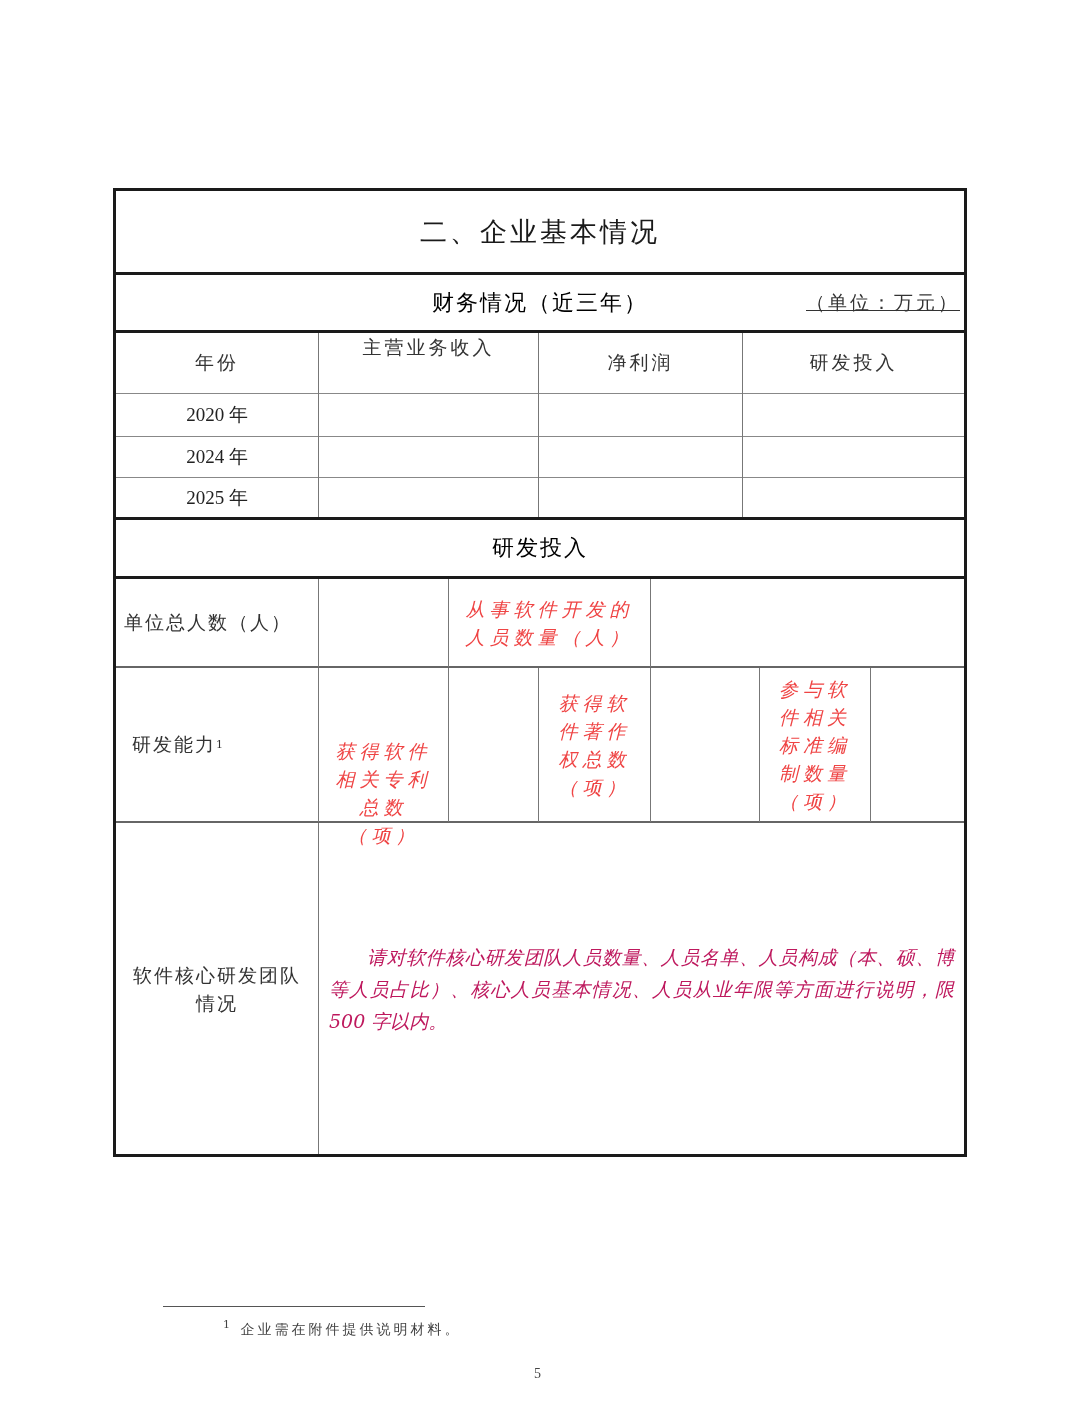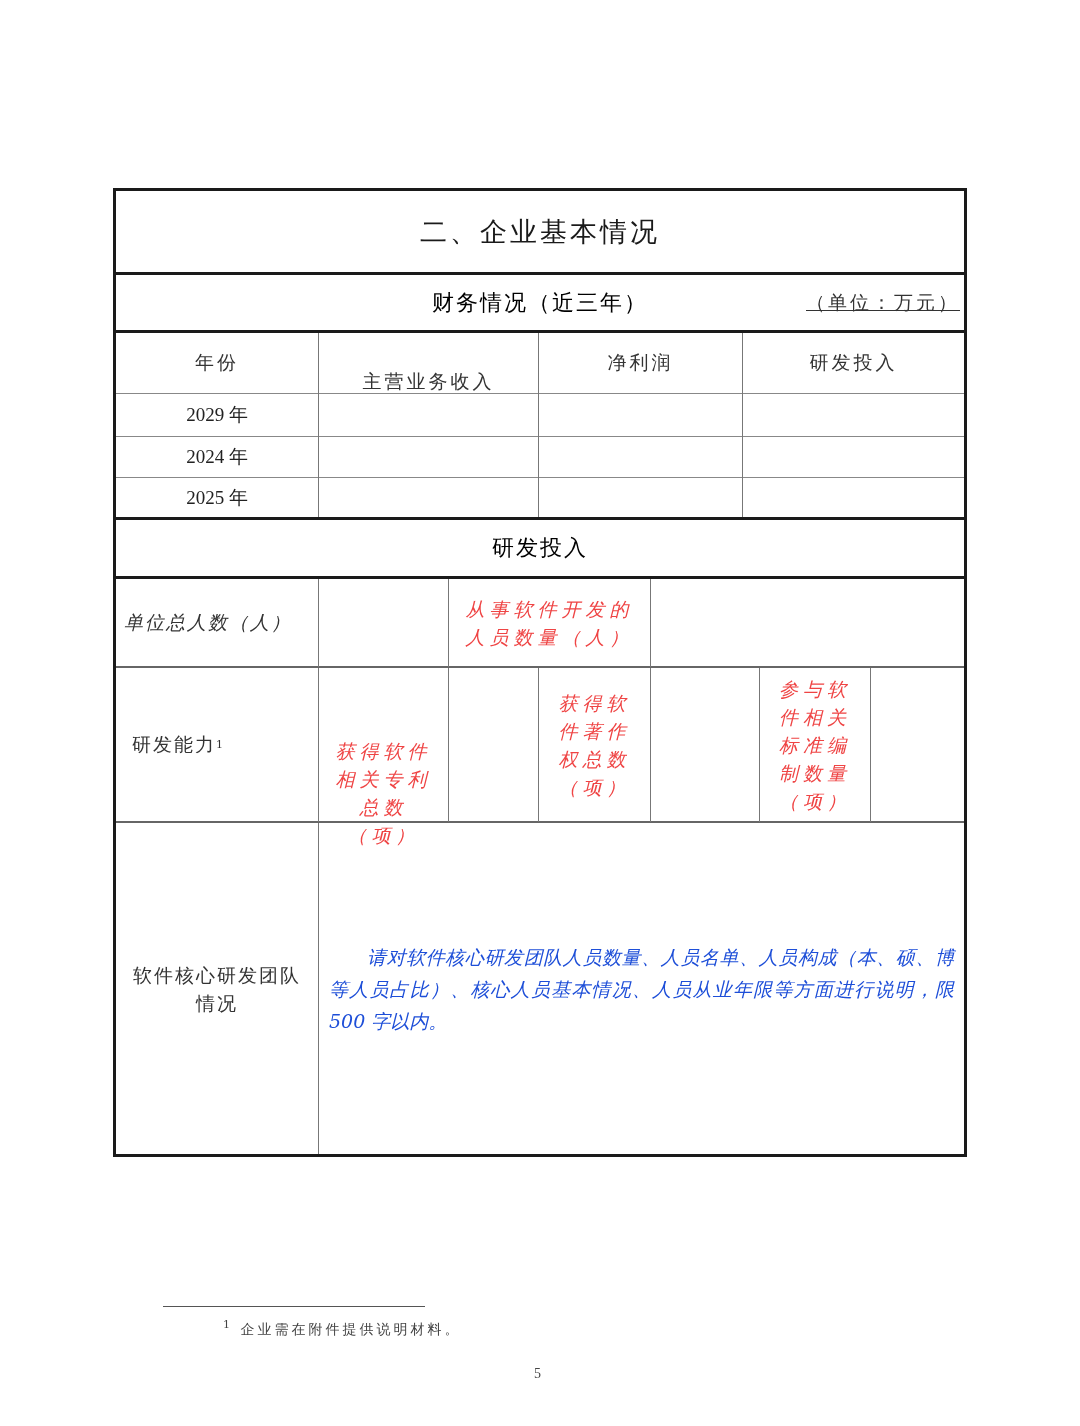--- a/index.html
+++ b/index.html
@@ -62,7 +62,7 @@
 <div class="cell unit" style="left:800px;top:275px;width:160px;height:55px;justify-content:flex-end;">（单位：万元）</div>
 
 <div class="cell hdr" style="left:116px;top:333px;width:202px;height:60px;">年份</div>
-<div class="cell hdr" style="left:319px;top:352px;width:219px;height:60px;">主营业务收入</div>
+<div class="cell hdr" style="left:319px;top:318px;width:219px;height:60px;">主营业务收入</div>
 <div class="cell hdr" style="left:539px;top:333px;width:203px;height:60px;">净利润</div>
 <div class="cell hdr" style="left:743px;top:333px;width:221px;height:60px;">研发投入</div>
 

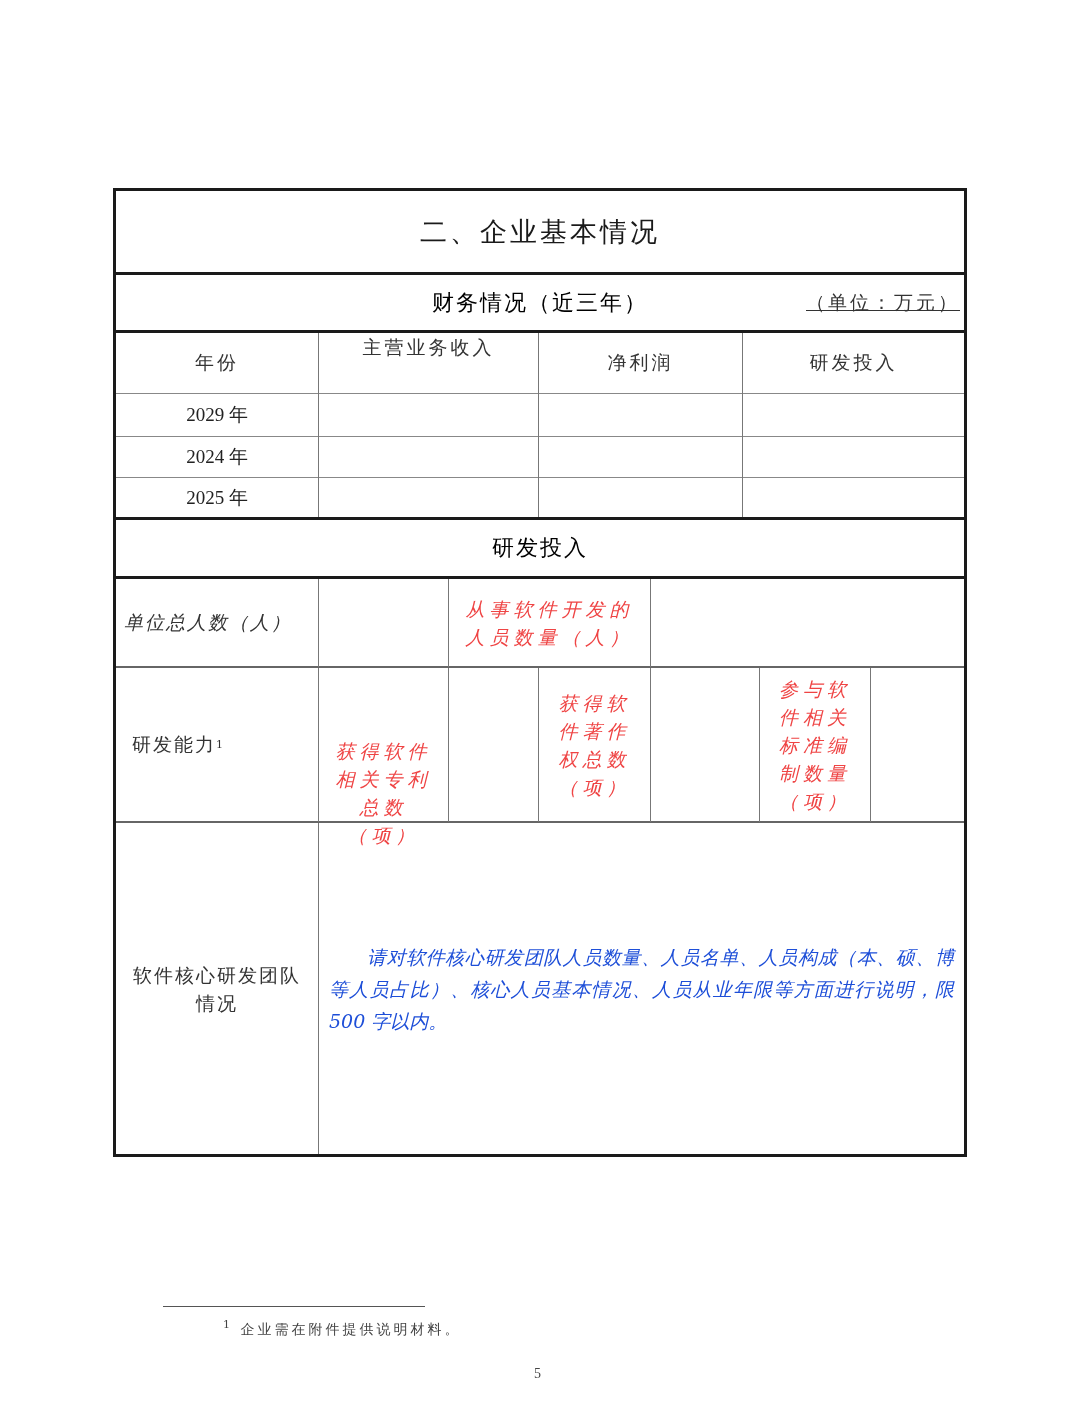--- a/index.html
+++ b/index.html
@@ -66,7 +66,7 @@
 <div class="cell hdr" style="left:539px;top:333px;width:203px;height:60px;">净利润</div>
 <div class="cell hdr" style="left:743px;top:333px;width:221px;height:60px;">研发投入</div>
 
-<div class="cell yr" style="left:116px;top:394px;width:202px;height:42px;">2029 年</div>
+<div class="cell yr" style="left:116px;top:394px;width:202px;height:42px;">2020 年</div>
 <div class="cell" style="left:319px;top:394px;width:219px;height:42px;"></div>
 <div class="cell" style="left:539px;top:394px;width:203px;height:42px;"></div>
 <div class="cell" style="left:743px;top:394px;width:221px;height:42px;"></div>

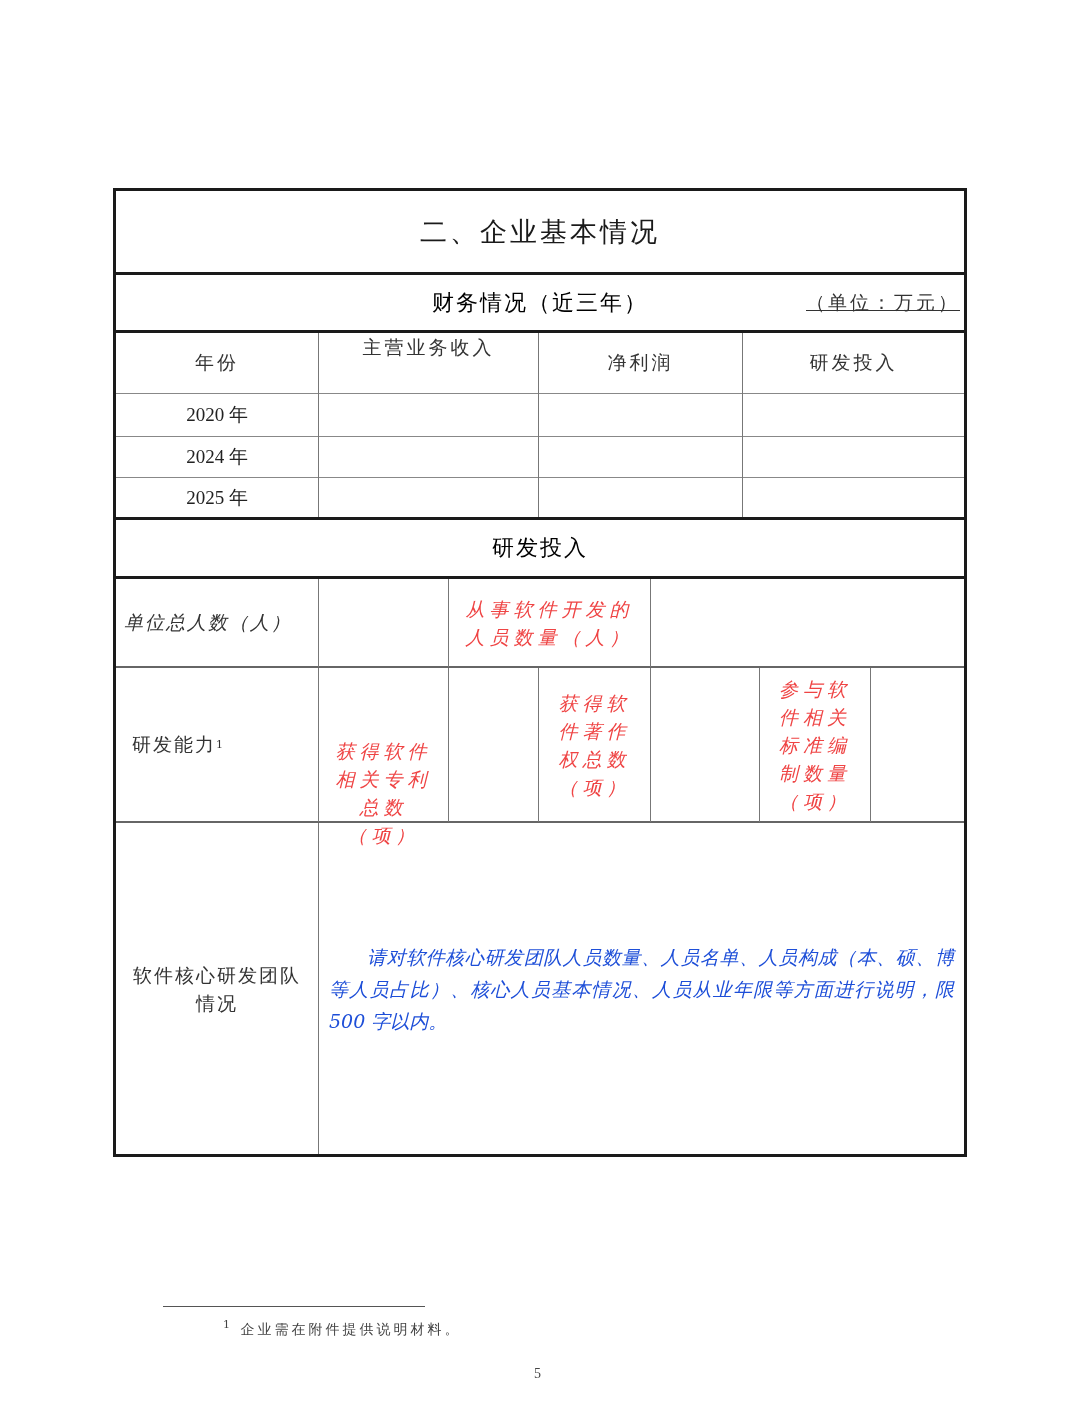--- a/index.html
+++ b/index.html
@@ -83,7 +83,7 @@
 
 <div class="cell sec" style="left:116px;top:520px;width:848px;height:56px;">研发投入</div>
 
-<div class="cell lbl" style="left:116px;top:579px;width:202px;height:87px;justify-content:flex-start;padding-left:8px;font-style:italic;">单位总人数（人）</div>
+<div class="cell lbl" style="left:116px;top:579px;width:202px;height:87px;justify-content:flex-start;padding-left:8px;">单位总人数（人）</div>
 <div class="cell" style="left:319px;top:579px;width:129px;height:87px;"></div>
 <div class="cell vtext" style="left:449px;top:579px;width:201px;height:87px;padding:0 8px;justify-content:flex-start;">从事软件开发的人员数量（人）</div>
 <div class="cell" style="left:651px;top:579px;width:313px;height:87px;"></div>

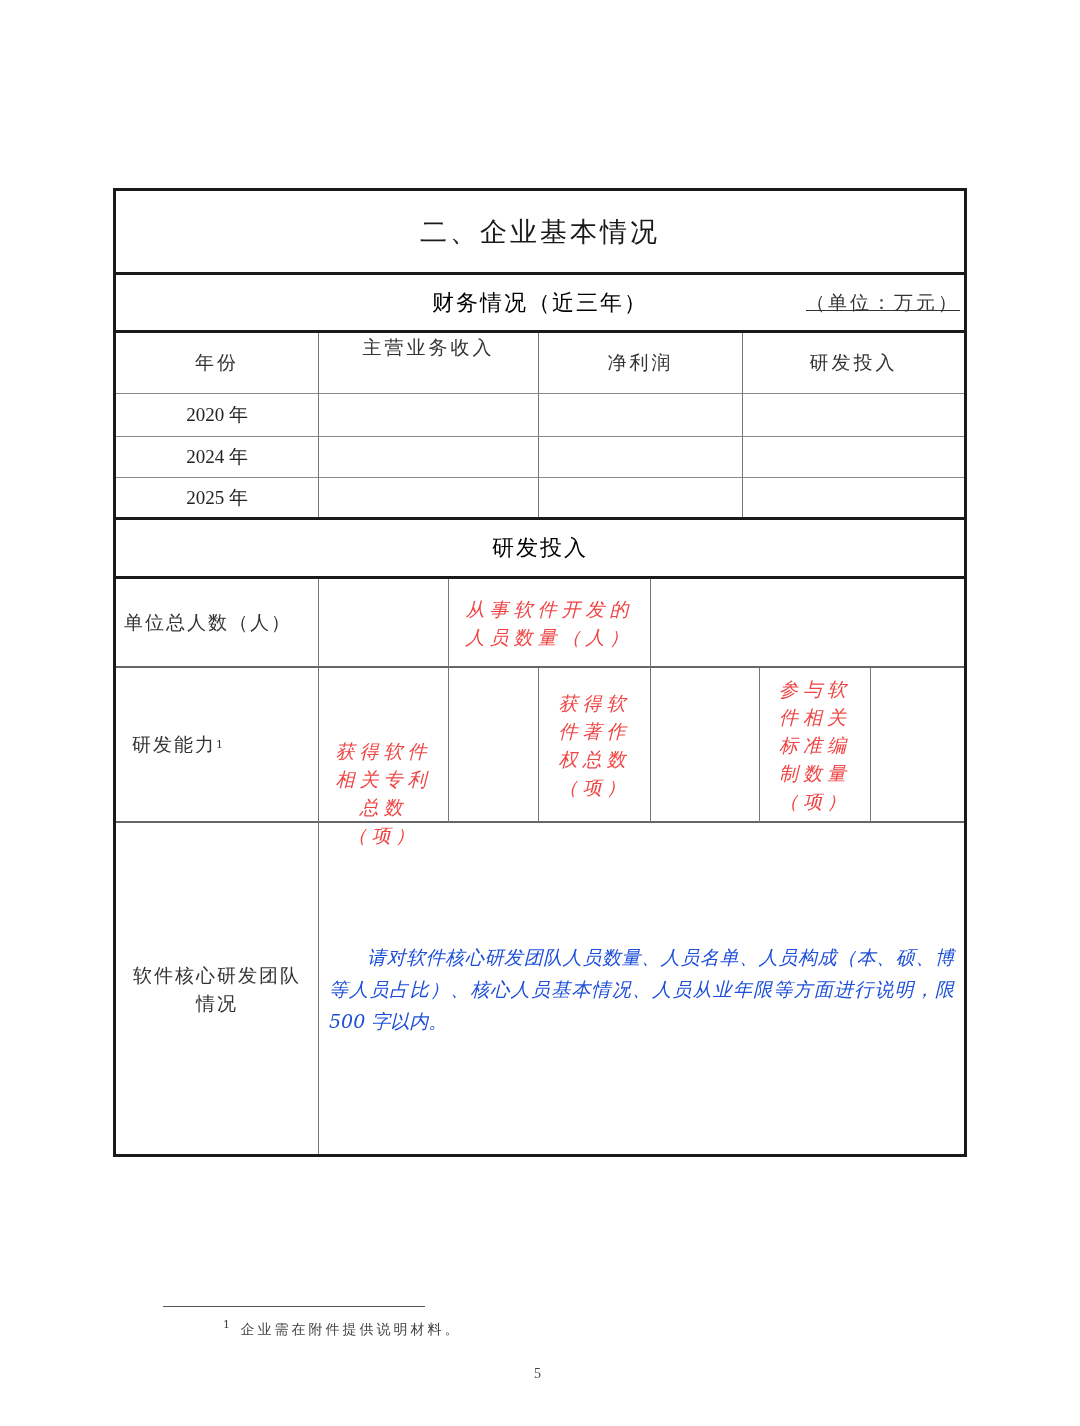--- a/index.html
+++ b/index.html
@@ -17,7 +17,7 @@
   .lbl { font-size:19px; color:#333; letter-spacing:2px; }
   .unit { font-size:19px; color:#333; letter-spacing:3px;text-decoration:underline; }
   .vtext { font-size:19px; color:#ef4444; letter-spacing:5px; line-height:28px; text-align:center;font-style:italic; }
-  .note { font-size:19px; font-style:italic; color:#1d4ed8; line-height:32px; text-align:justify; }
+  .note { font-size:19px; font-style:italic; color:#be185d; line-height:32px; text-align:justify; }
   .footline { position:absolute; left:163px; top:1306px; width:262px; height:1px; background:#555; }
   .footnote { position:absolute; left:195px; top:1318px; font-size:14px; color:#444; letter-spacing:3px;margin-left:28px; }
   .pagenum { position:absolute; left:534px; top:1366px; font-size:14px; color:#444; font-family:"Liberation Serif", serif; }

